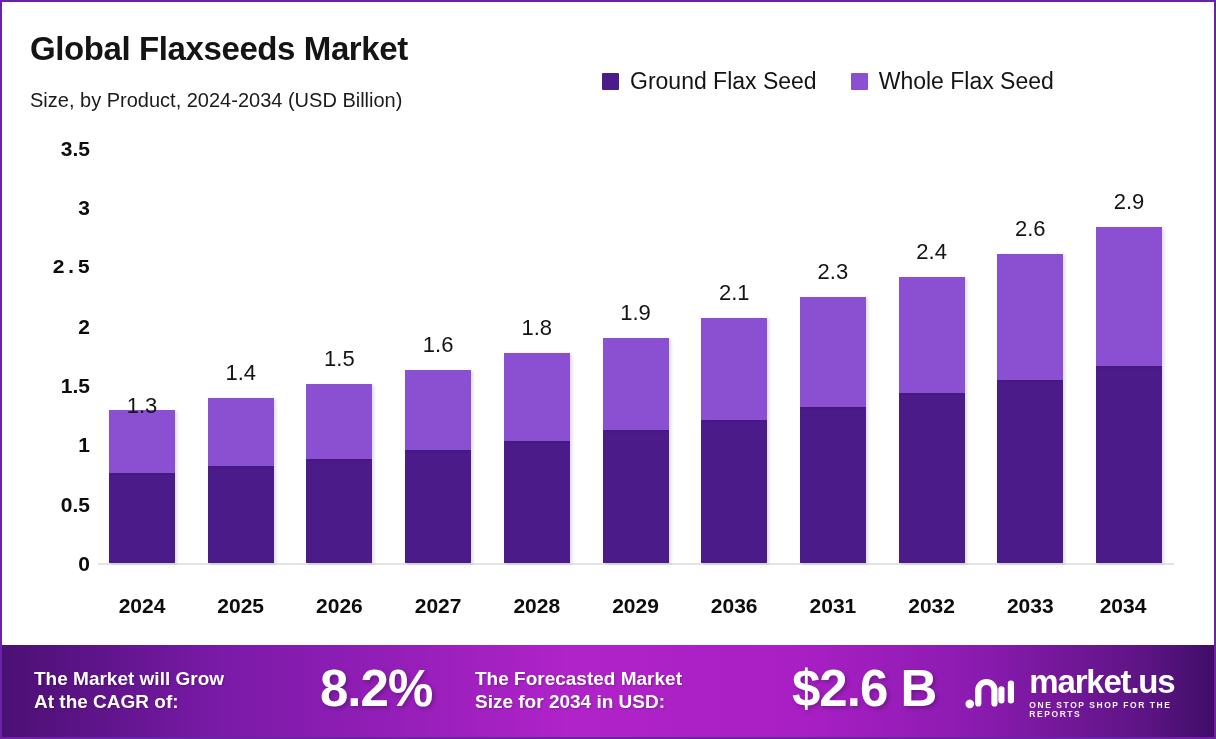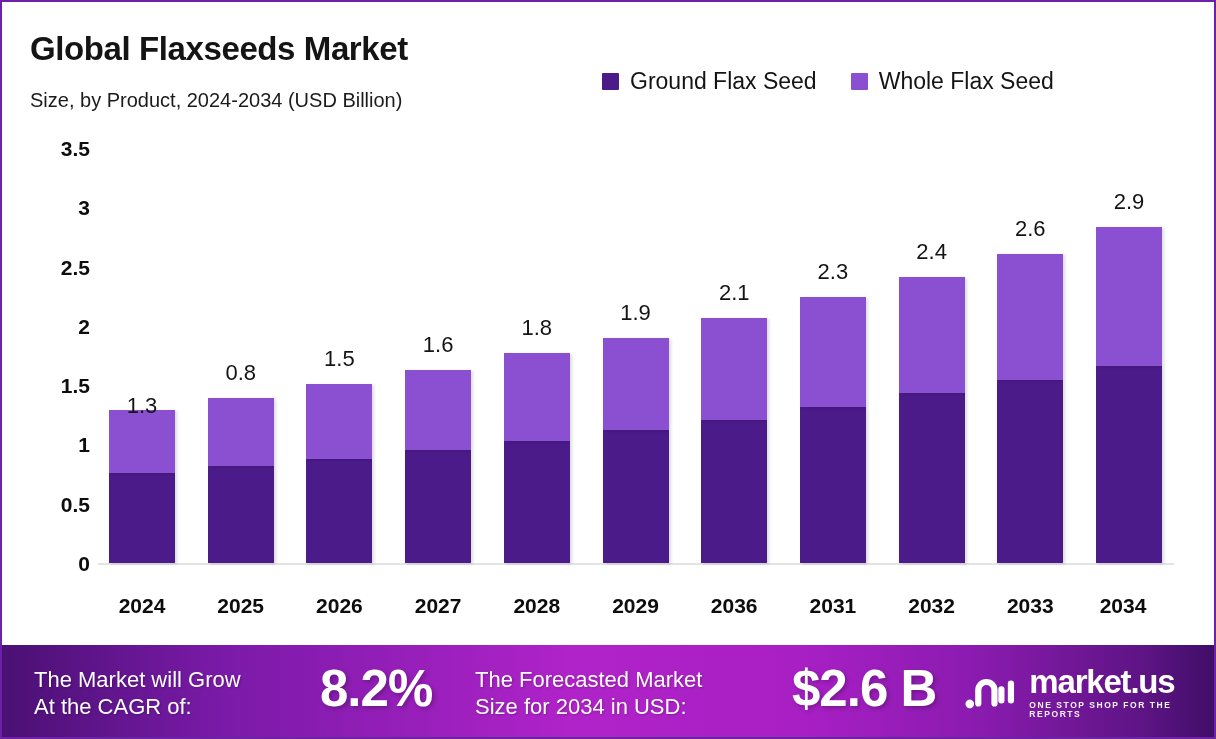--- a/index.html
+++ b/index.html
@@ -134,7 +134,7 @@
         <div class="ytick" style="top: 312.429px;">1</div>
         <div class="ytick" style="top: 253.143px;">1.5</div>
         <div class="ytick" style="top: 193.857px;">2</div>
-        <div class="ytick" style="top: 134.571px;">2.5</div>
+        <div class="ytick" style="top: 134.571px; font-family: Liberation Mono, monospace;">2.5</div>
         <div class="ytick" style="top: 75.2857px;">3</div>
         <div class="ytick" style="top: 16px;">3.5</div>
       </div>

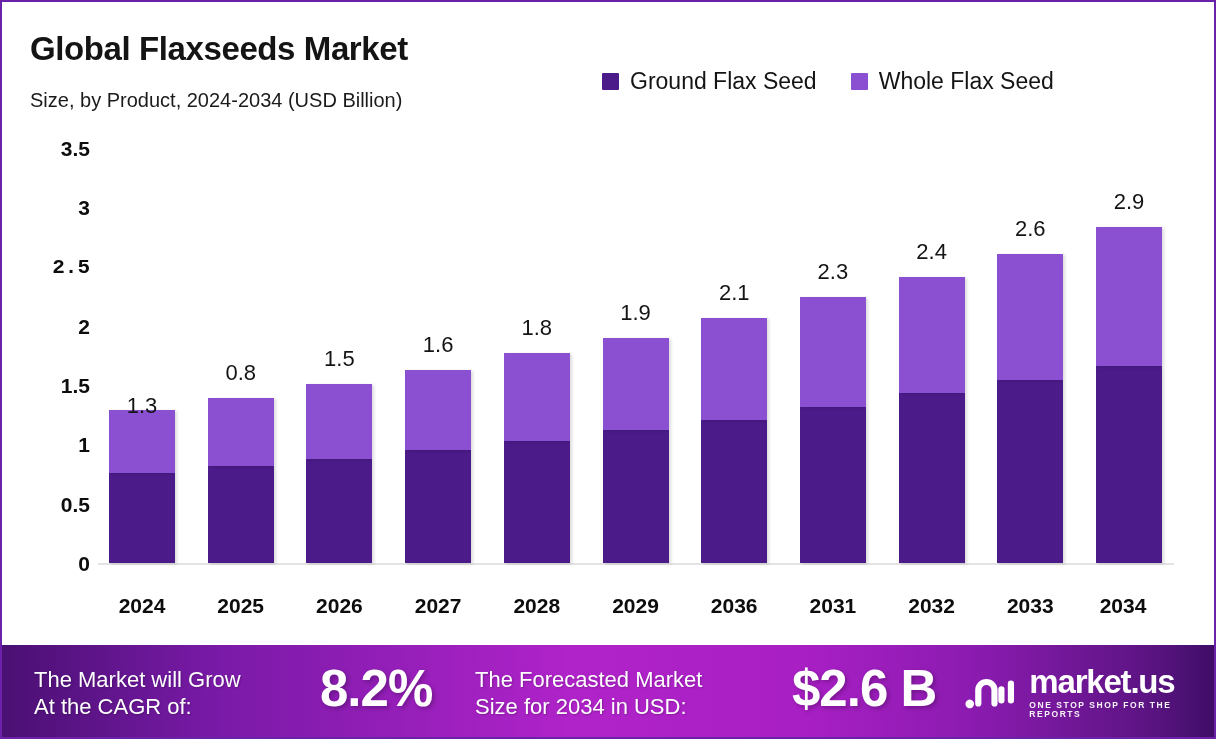--- a/index.html
+++ b/index.html
@@ -150,7 +150,7 @@
           <div class="bar seg-ground" style="height: 97.2286px; background: rgb(75, 27, 138);"></div>
           <div class="bar seg-whole" style="height: 67.5857px; bottom: 97.2286px; background: rgb(139, 79, 209);"></div>
         </div>
-        <div class="bar-total-label" style="left: 109.7px; top: 230.186px;">0.8</div>
+        <div class="bar-total-label" style="left: 109.7px; top: 230.186px;">1.4</div>
         <div class="xtick" style="left: 109.7px; top: 463px;">2025</div>
         <div class="bargroup" style="left: 208.4px; bottom: 64px; height: 179.043px;">
           <div class="bar seg-ground" style="height: 104.343px; background: rgb(75, 27, 138);"></div>

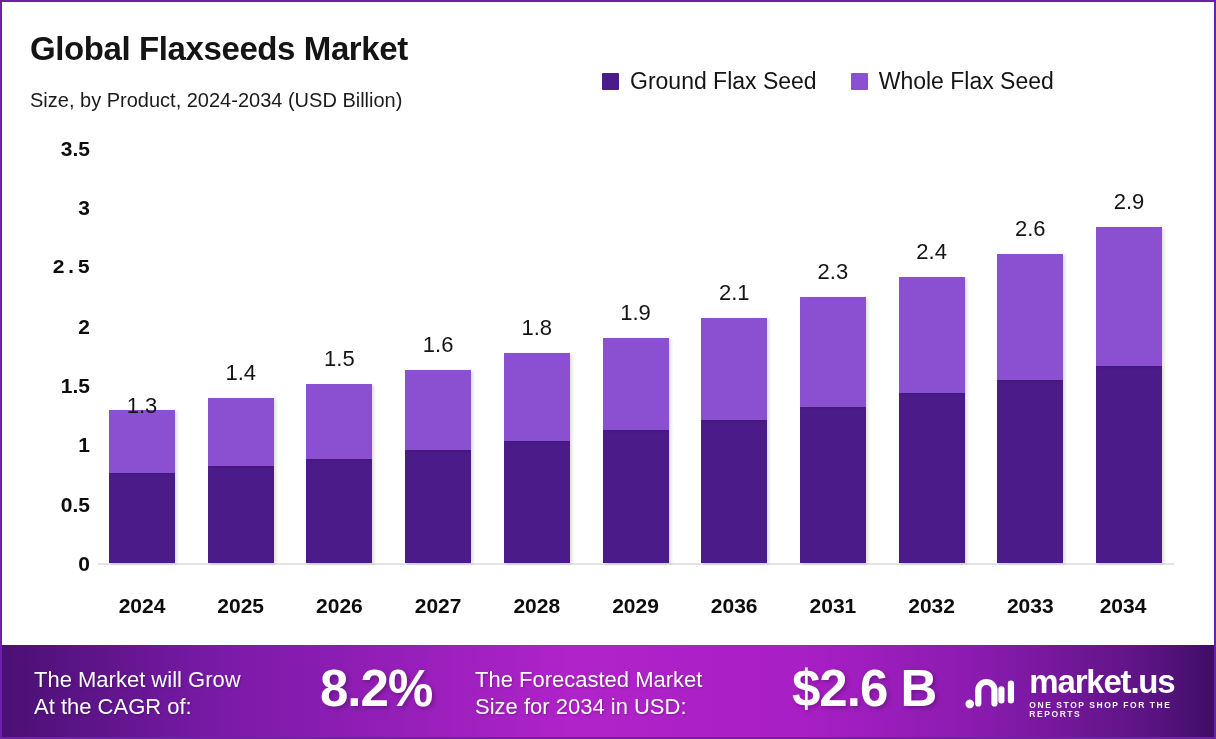--- a/index.html
+++ b/index.html
@@ -76,7 +76,7 @@
     display:flex;align-items:center;
   }
   .f-text{
-    color:#ffffff;font-size:22px;font-weight:normal;line-height:1.22;
+    color:#ffffff;font-size:19px;font-weight:bold;line-height:1.22;
     text-shadow:1px 1px 2px rgba(0,0,0,0.22);
     white-space:pre-line;
   }

